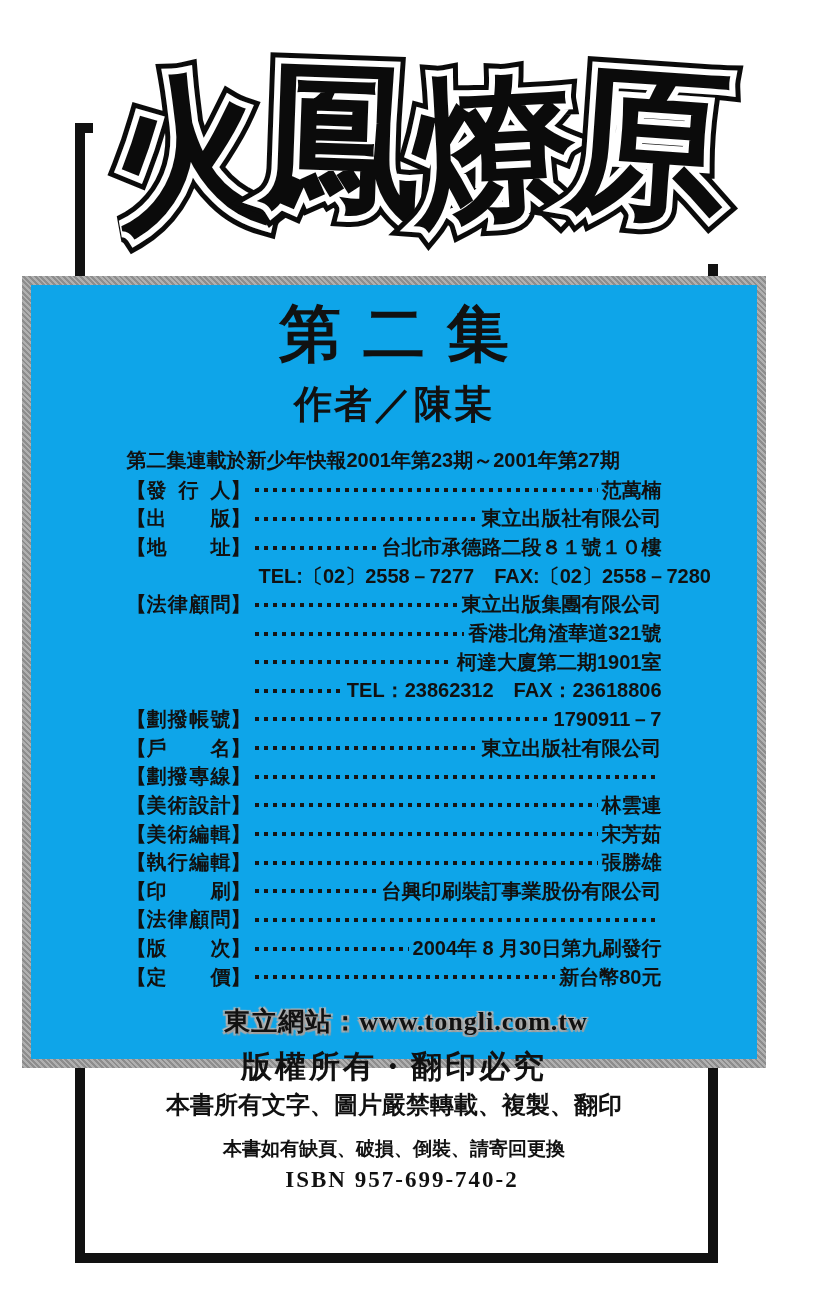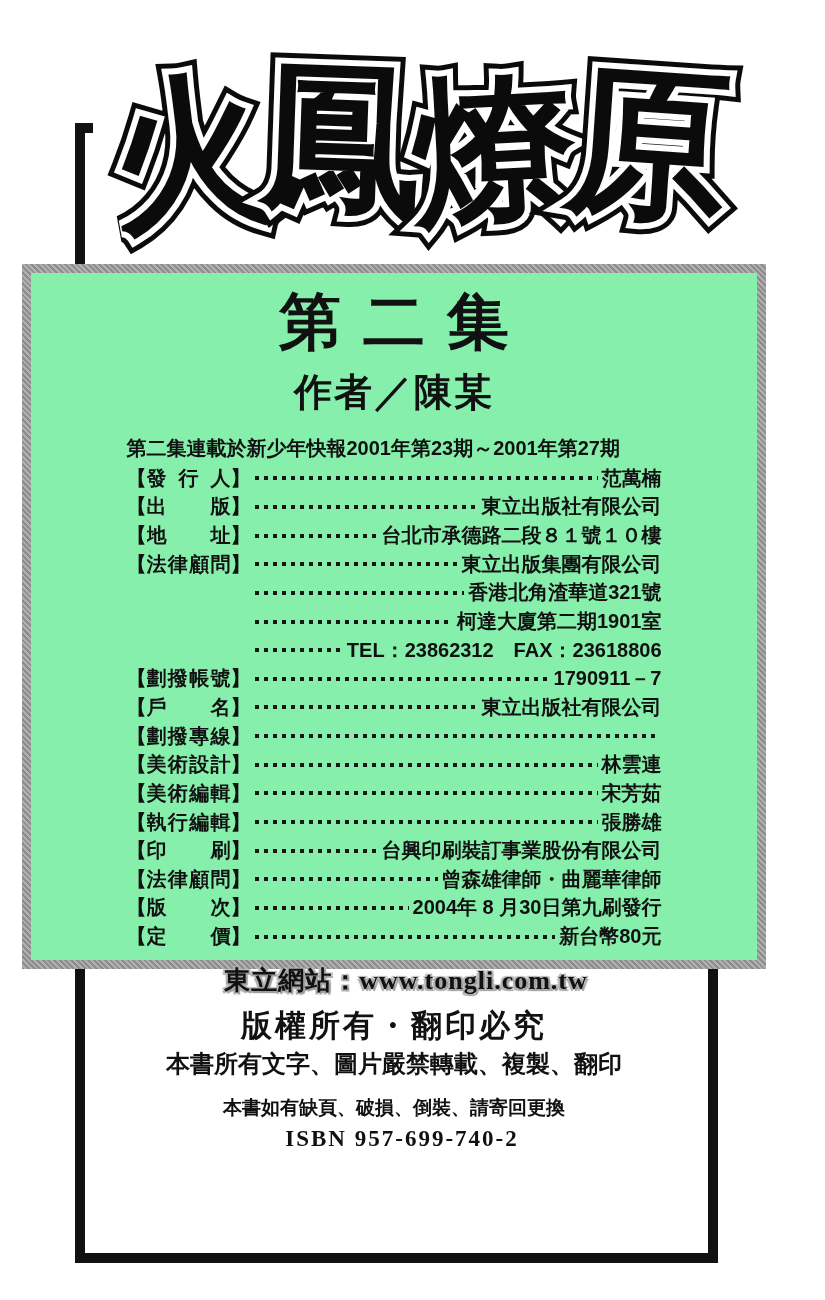--- a/index.html
+++ b/index.html
@@ -21,10 +21,10 @@
   }
   
   .inner-box{
-    position:absolute;left:22px;top:264px;
-    width:744px;height:705px;
+    position:absolute;left:22px;top:276px;
+    width:744px;height:792px;
     box-sizing:border-box;
-    background:#86efac;
+    background:#0ea5e9;
     border:9px solid #9b9b9b;
     border-image:repeating-linear-gradient(45deg,#8d8d8d 0 2px,#b0b0b0 2px 4px) 9;
     z-index:2;

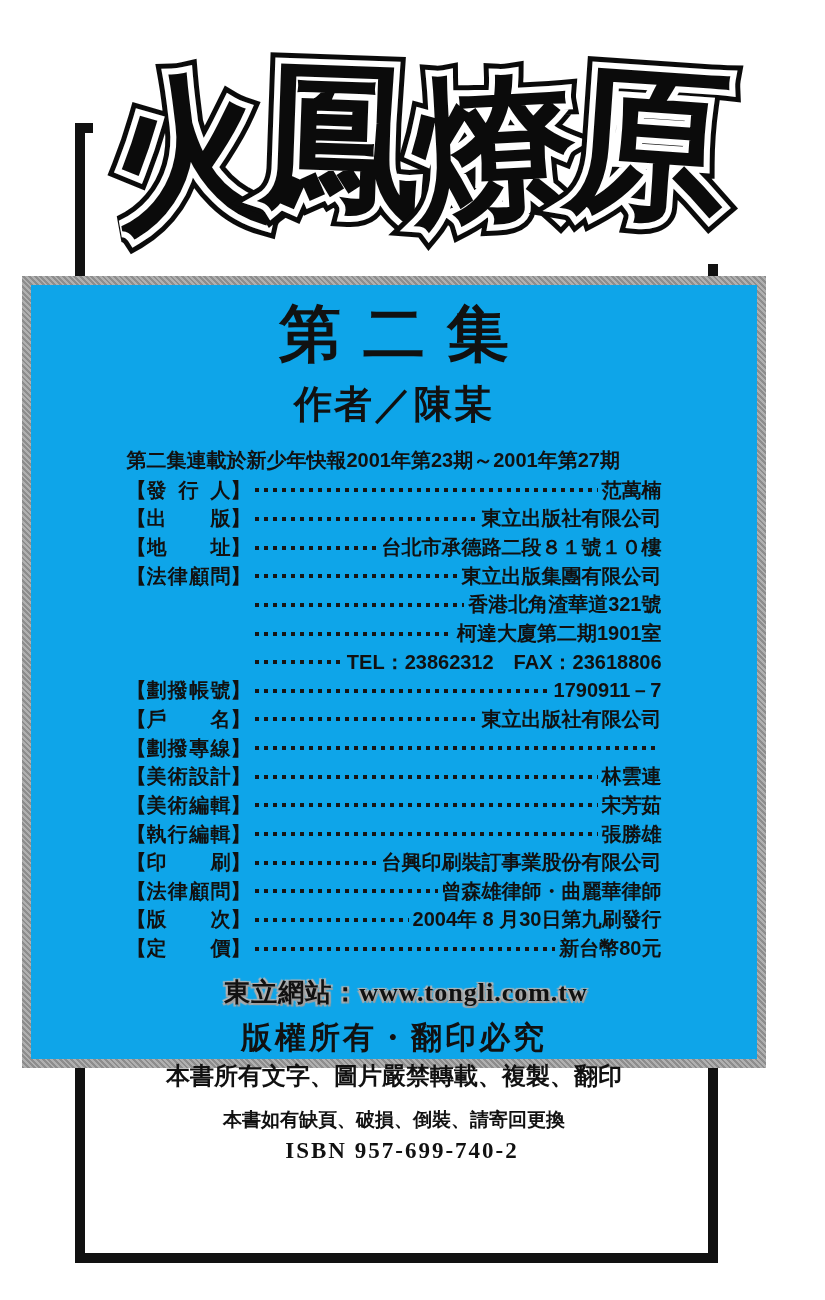--- a/index.html
+++ b/index.html
@@ -214,6 +214,15 @@
         <span class="rvalue">台北市承德路二段８１號１０樓</span>
       </div>
 
+      <div class="crow no-label no-leader">
+        <span class="rlabel">
+            <span>【</span>
+            <span class="rlabel-in"></span>
+            <span>】</span>
+          </span>
+        <span class="leader"></span>
+        <span class="rvalue">TEL:〔02〕2558－7277　FAX:〔02〕2558－7280</span>
+      </div>
 
       <div class="crow">
         <span class="rlabel">

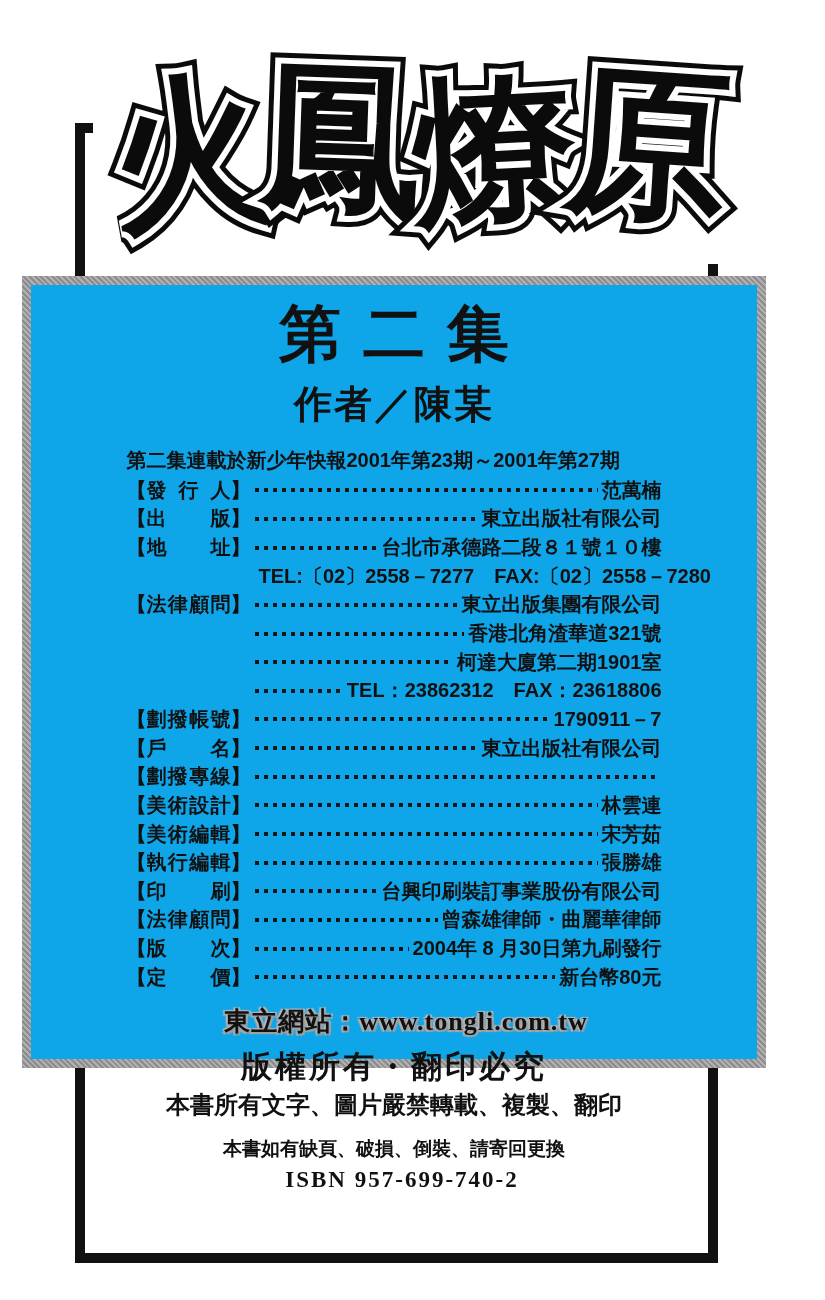--- a/index.html
+++ b/index.html
@@ -340,7 +340,6 @@
             <span>】</span>
           </span>
         <span class="leader"></span>
-        <span class="rvalue">曾森雄律師・曲麗華律師</span>
       </div>
 
       <div class="crow">

